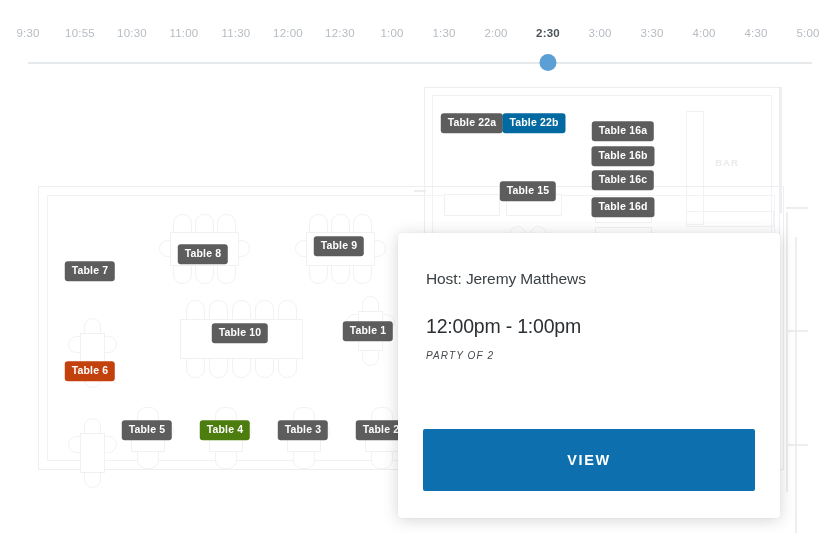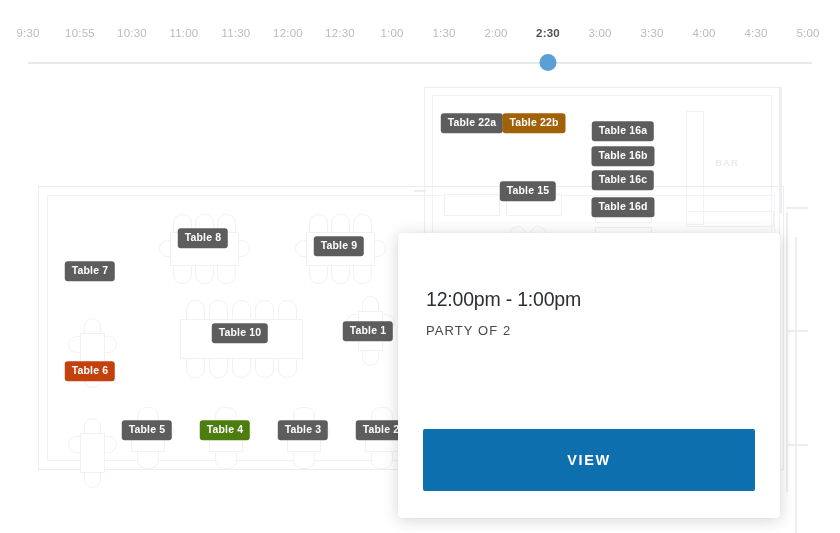--- a/index.html
+++ b/index.html
@@ -262,7 +262,7 @@
 
     <div id="badges">
         <div class="badge" style="left: 472px; top: 41px; background: rgb(93, 93, 93); color: rgb(255, 255, 255);">Table 22a</div>
-        <div class="badge" style="left: 534px; top: 41px; background: #a16207; color: rgb(255, 255, 255);">Table 22b</div>
+        <div class="badge" style="left: 534px; top: 41px; background: #0369a1; color: rgb(255, 255, 255);">Table 22b</div>
         <div class="badge" style="left: 623px; top: 49px; background: rgb(93, 93, 93); color: rgb(255, 255, 255);">Table 16a</div>
         <div class="badge" style="left: 623px; top: 74px; background: rgb(93, 93, 93); color: rgb(255, 255, 255);">Table 16b</div>
         <div class="badge" style="left: 623px; top: 98px; background: rgb(93, 93, 93); color: rgb(255, 255, 255);">Table 16c</div>

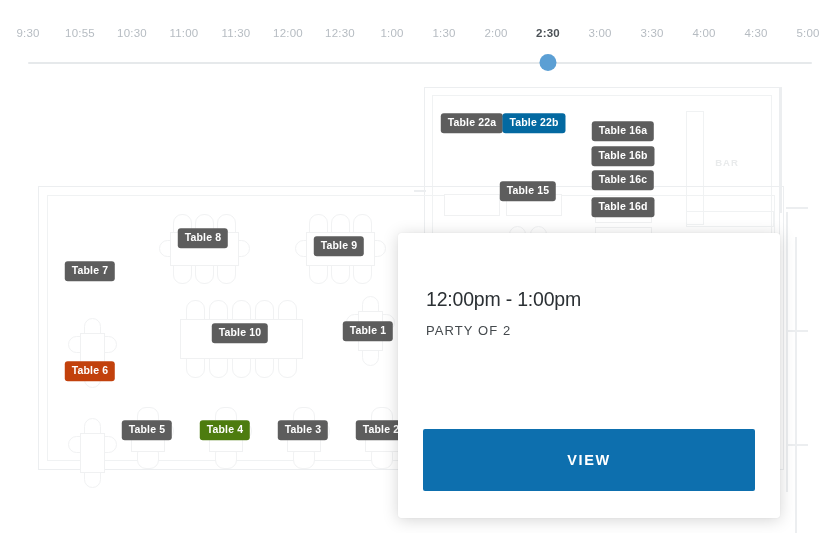--- a/index.html
+++ b/index.html
@@ -269,7 +269,7 @@
         <div class="badge" style="left: 623px; top: 125px; background: rgb(93, 93, 93); color: rgb(255, 255, 255);">Table 16d</div>
         <div class="badge" style="left: 528px; top: 109px; background: rgb(93, 93, 93); color: rgb(255, 255, 255);">Table 15</div>
         <div class="badge" style="left: 90px; top: 189px; background: rgb(93, 93, 93); color: rgb(255, 255, 255);">Table 7</div>
-        <div class="badge" style="left: 203px; top: 156px; background: rgb(93, 93, 93); color: rgb(255, 255, 255);">Table 8</div>
+        <div class="badge" style="left: 203px; top: 172px; background: rgb(93, 93, 93); color: rgb(255, 255, 255);">Table 8</div>
         <div class="badge" style="left: 339px; top: 164px; background: rgb(93, 93, 93); color: rgb(255, 255, 255);">Table 9</div>
         <div class="badge" style="left: 240px; top: 251px; background: rgb(93, 93, 93); color: rgb(255, 255, 255);">Table 10</div>
         <div class="badge" style="left: 90px; top: 289px; background: #c2410c; color: rgb(255, 255, 255);">Table 6</div>

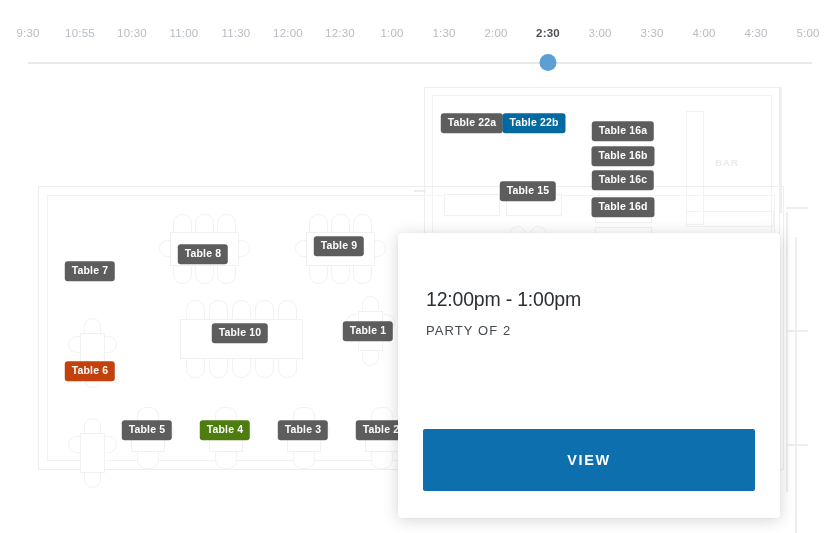--- a/index.html
+++ b/index.html
@@ -283,6 +283,7 @@
 
   <div id="card">
     <div id="card-inner">
+      <div id="card-host">Host: Jeremy Matthews</div>
       <div id="card-time">12:00pm - 1:00pm</div>
       <div id="card-party">PARTY OF 2</div>
     </div>

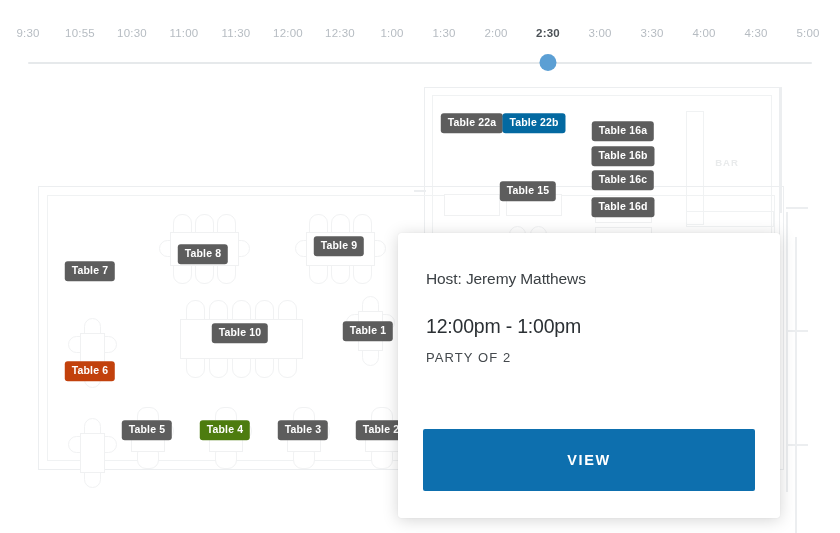--- a/index.html
+++ b/index.html
@@ -80,7 +80,7 @@
     margin-top: 27px; font-size: 19.5px; color: #2b3034; letter-spacing: -.2px;
   }
   #card-party {
-    margin-top: 12px; font-size: 13px; color: #44494d; letter-spacing: 1.1px;
+    margin-top: 12px; font-size: 10px; color: #44494d; letter-spacing: 1.1px; font-style: italic;
   }
   #view-btn {
     position: absolute; left: 25px; top: 196px; width: 332px; height: 62px;

